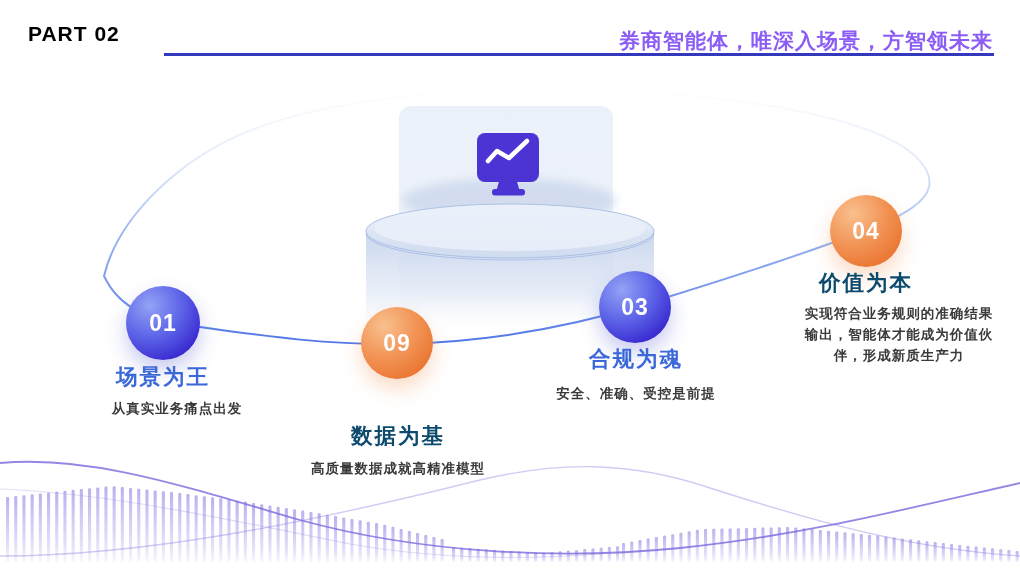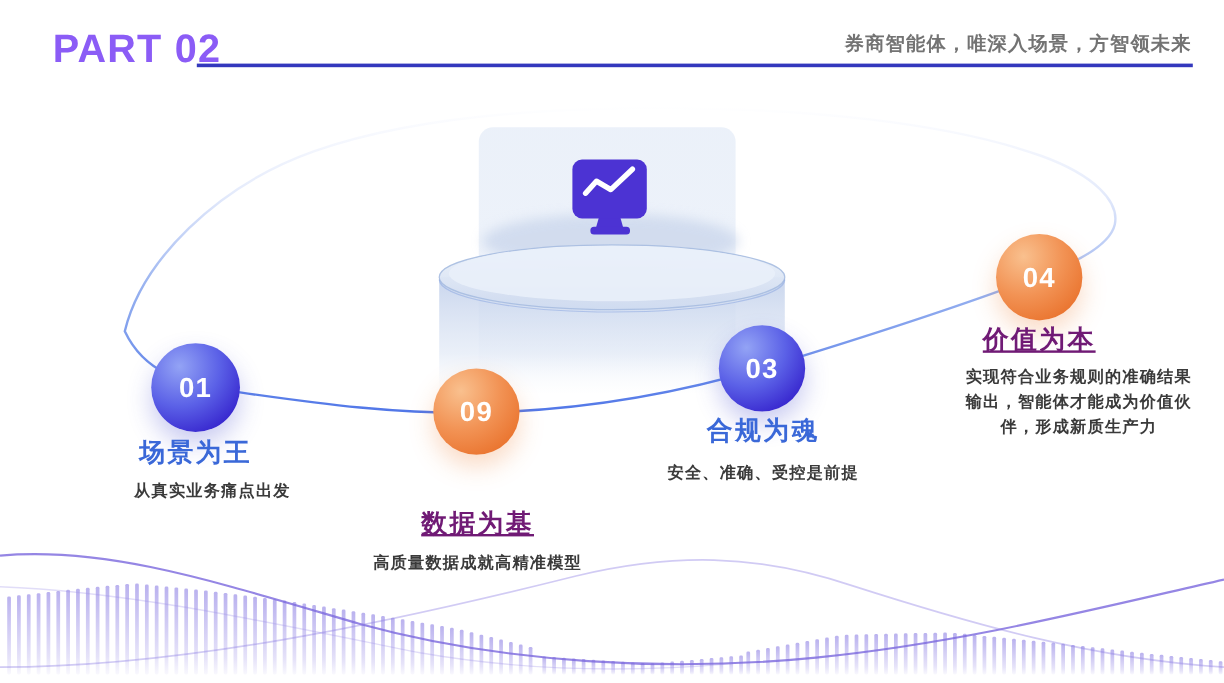--- a/index.html
+++ b/index.html
@@ -9,8 +9,8 @@
   }
   
   .part-label{
-    position:absolute; left:44px; top:22px; font-size:33px; font-weight:800;
-    color:#8b5cf6; letter-spacing:1px; z-index:3;
+    position:absolute; left:28px; top:22px; font-size:21px; font-weight:800;
+    color:#000000; letter-spacing:1px; z-index:3;
   }
   .head-underline{
     position:absolute; left:164px; top:53px; width:830px; height:3px;

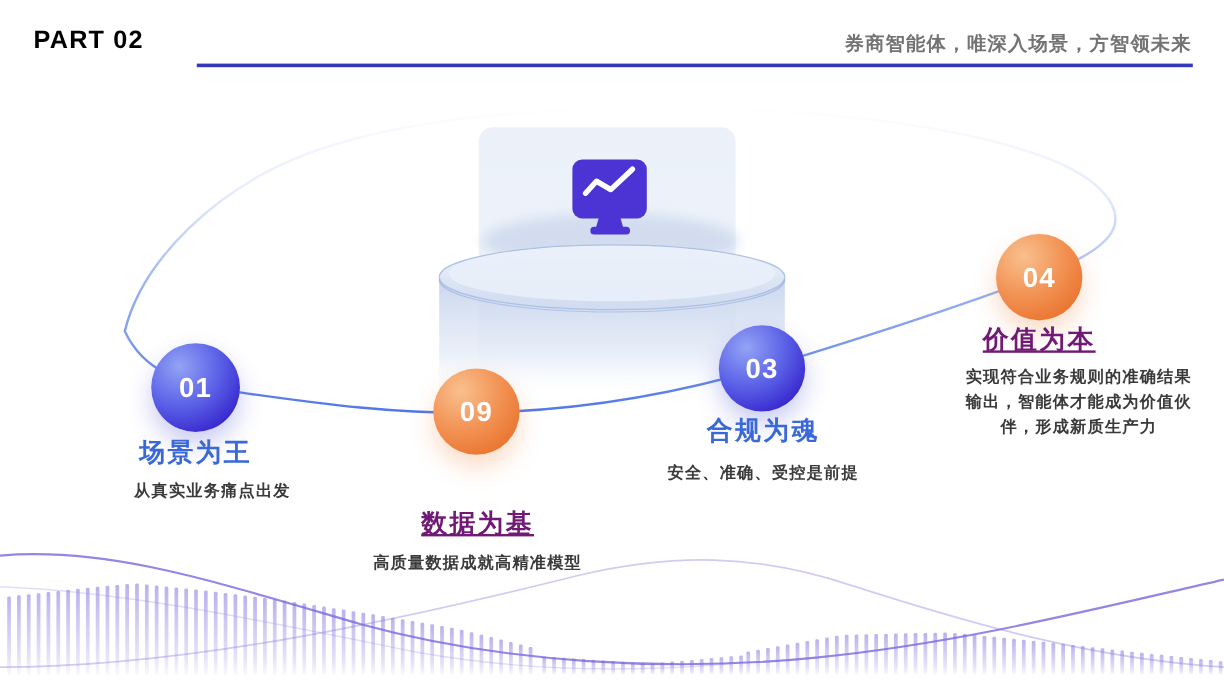--- a/index.html
+++ b/index.html
@@ -17,8 +17,8 @@
     background:#3338bd; z-index:3;
   }
   .head-title{
-    position:absolute; right:27px; top:27px; font-size:16px; font-weight:800;
-    color:#737373; letter-spacing:1px; z-index:3; white-space:nowrap;
+    position:absolute; right:27px; top:27px; font-size:21px; font-weight:800;
+    color:#8b5cf6; letter-spacing:1px; z-index:3; white-space:nowrap;
   }
   
   .decor{position:absolute; left:0; top:0; z-index:1;}

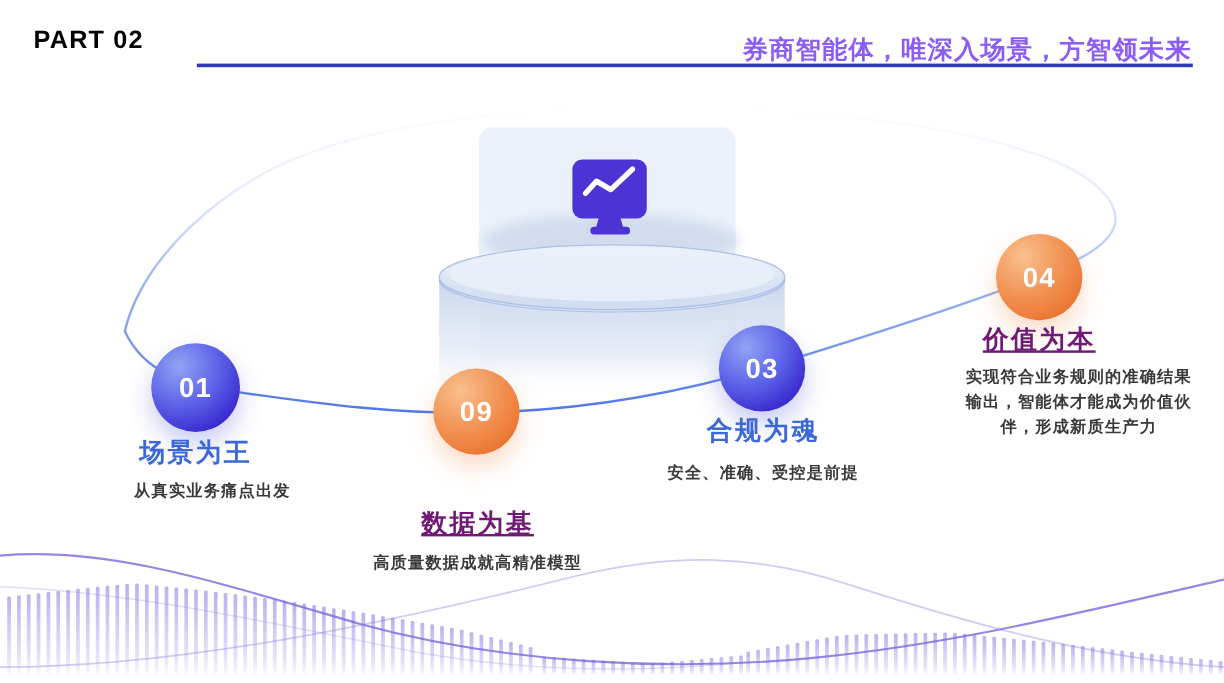--- a/index.html
+++ b/index.html
@@ -42,7 +42,7 @@
     font-size:21.5px; font-weight:800; letter-spacing:2px;
   }
   .item-title.blue{color:#3a68d8;}
-  .item-title.orange{color:#701a75;text-decoration:underline;}
+  .item-title.orange{color:#0c4a6e;}
   .item-sub{
     position:absolute; transform:translateX(-50%); white-space:nowrap;
     font-size:13.5px; font-weight:700; color:#3a3a3a; letter-spacing:1px;

